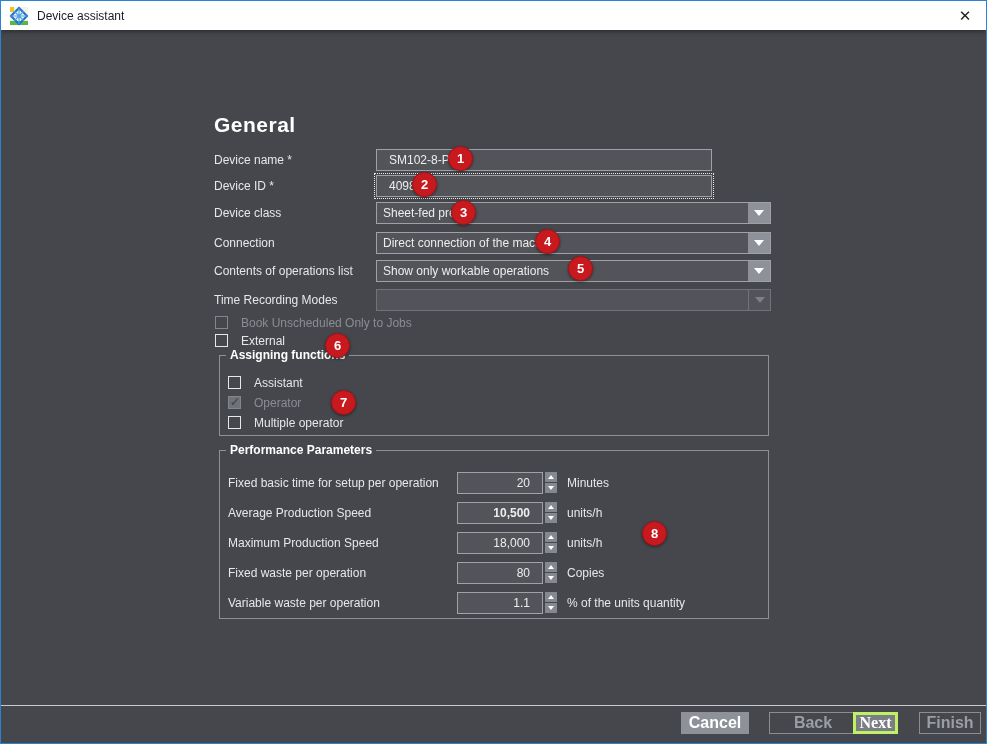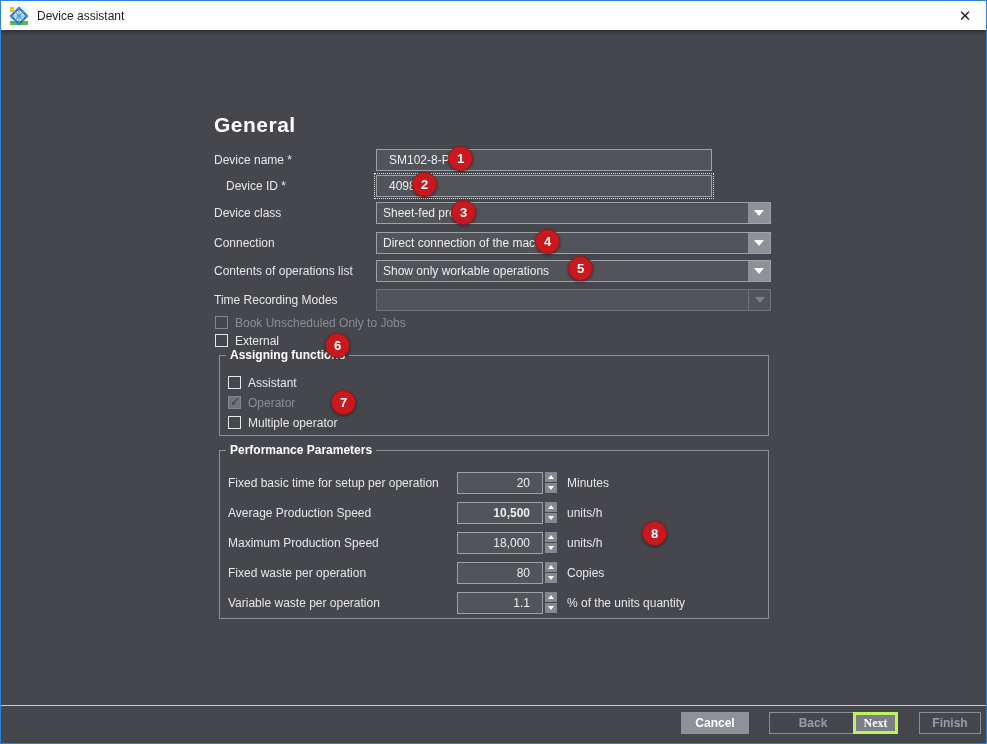--- a/index.html
+++ b/index.html
@@ -126,7 +126,7 @@
   <div class="lbl" style="left:213px; top:152px;">Device name *</div>
   <input class="txt" style="left: 375px; top: 148px; width: 336px;" value="SM102-8-P">
 
-  <div class="lbl" style="left:213px; top:178px;margin-left:12px;">Device ID *</div>
+  <div class="lbl" style="left:213px; top:178px;">Device ID *</div>
   <input class="txt focused" style="left: 375px; top: 174px; width: 336px;" value="4098">
 
   <div class="lbl" style="left:213px; top:205px;">Device class</div>

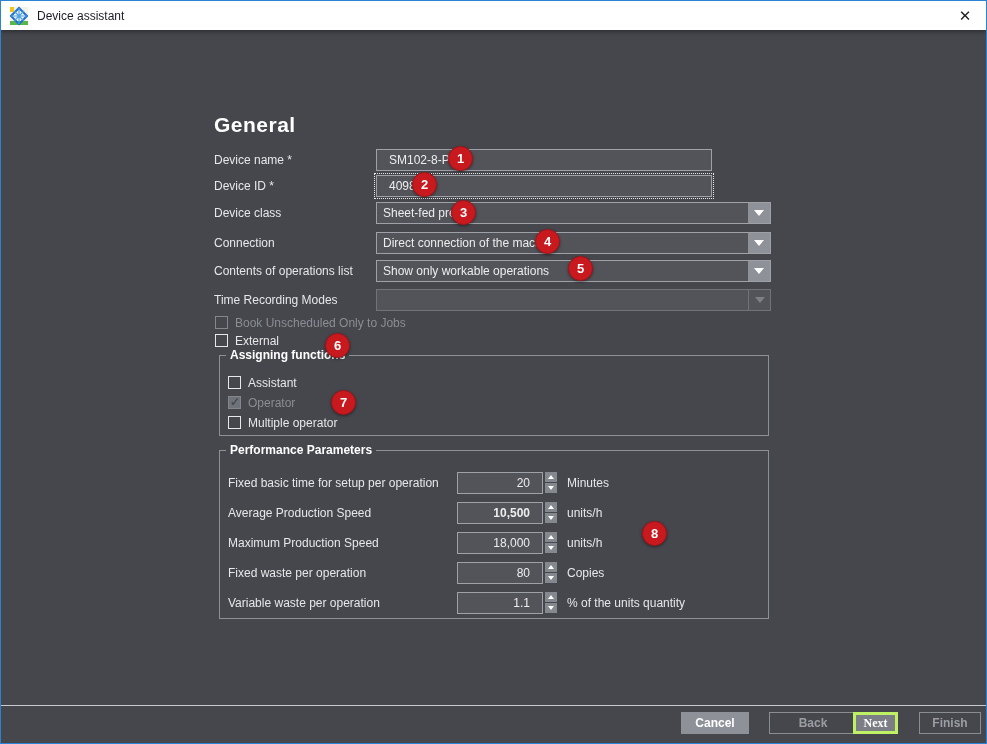--- a/index.html
+++ b/index.html
@@ -57,7 +57,7 @@
   .dd.disabled .tri { border-top-color:#7d8187; }
 
   
-  .cbrow { position:absolute; display:flex; align-items:center; gap:7px; height:15px; }
+  .cbrow { position:absolute; display:flex; align-items:center; gap:13px; height:15px; }
   .cb { width:13px; height:13px; border:1px solid #e6e7e9; background:transparent; flex:0 0 auto; position:relative; }
   .cb.disabled { border-color:#83868c; }
   .cb.checked.disabled { background:#6f7278; border-color:#83868c; }

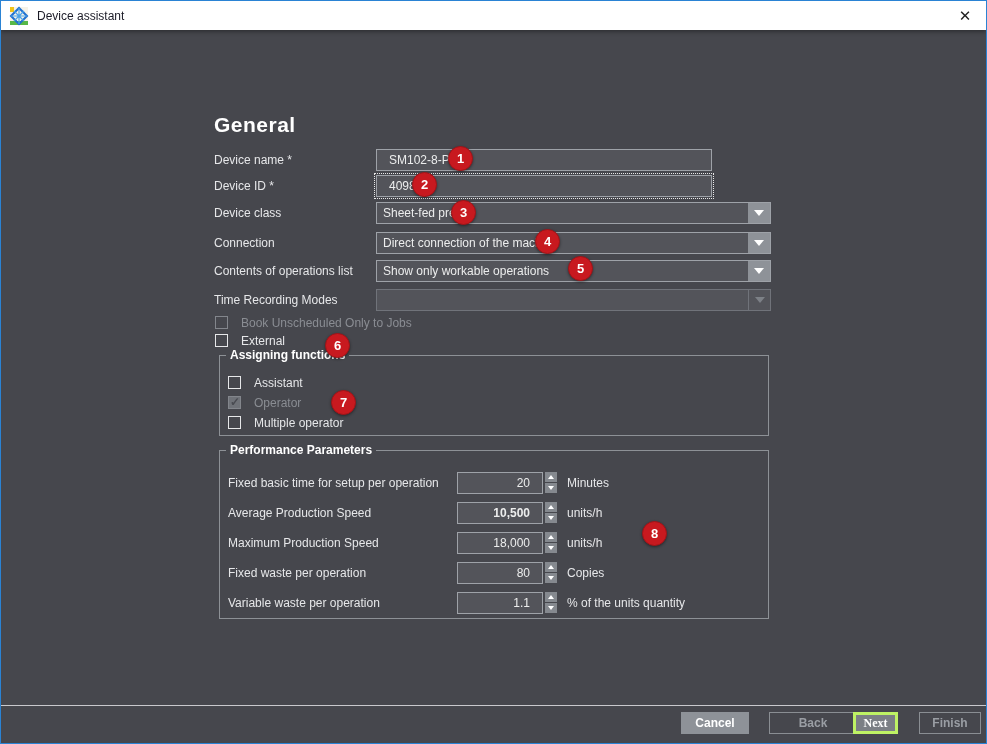--- a/index.html
+++ b/index.html
@@ -95,7 +95,7 @@
   .separator { position:absolute; left:0; right:0; top:704px; height:1px; background:#c9c9cd; }
   .btn {
     position:absolute; top:711px; height:22px;
-    font-size:12px; font-weight:bold; font-family:"Liberation Sans", sans-serif;
+    font-size:16px; font-weight:bold; font-family:"Liberation Sans", sans-serif;
     display:flex; align-items:center; justify-content:center; cursor:pointer;
   }
   .btn.filled { background:#8e9298; color:#ffffff; border:1px solid #8e9298; }

